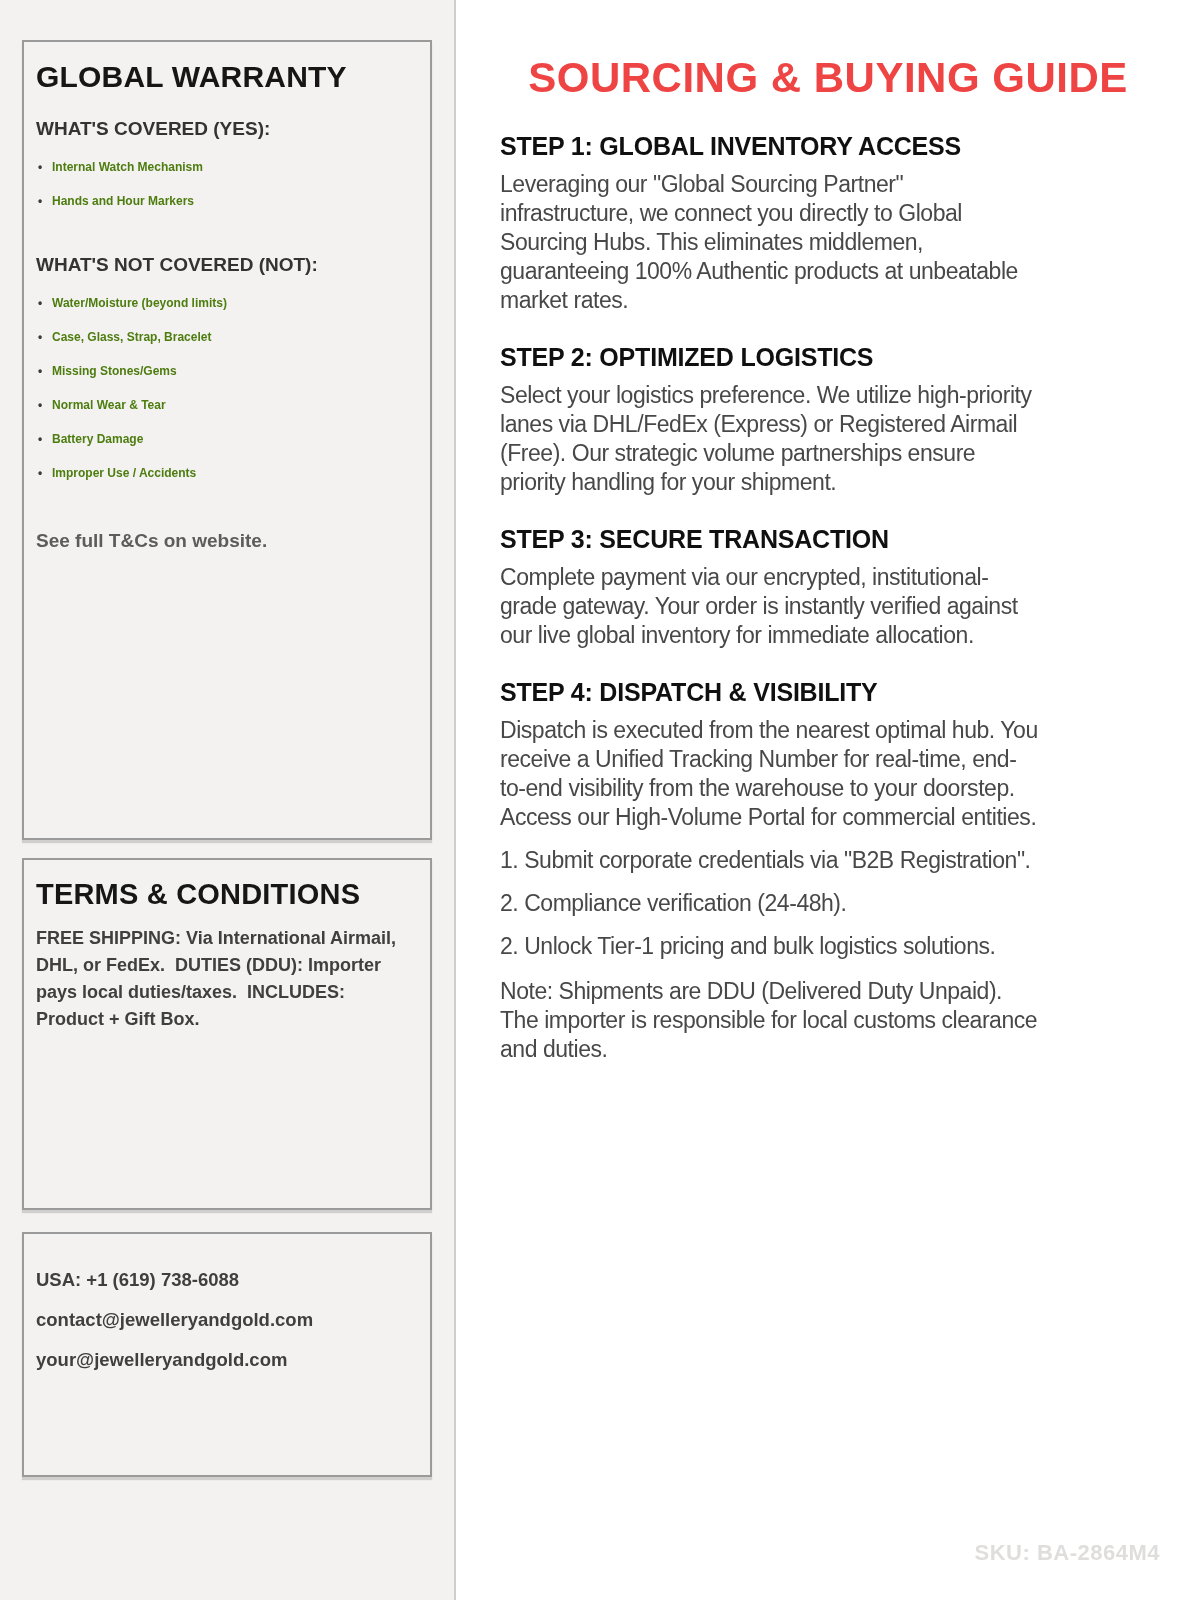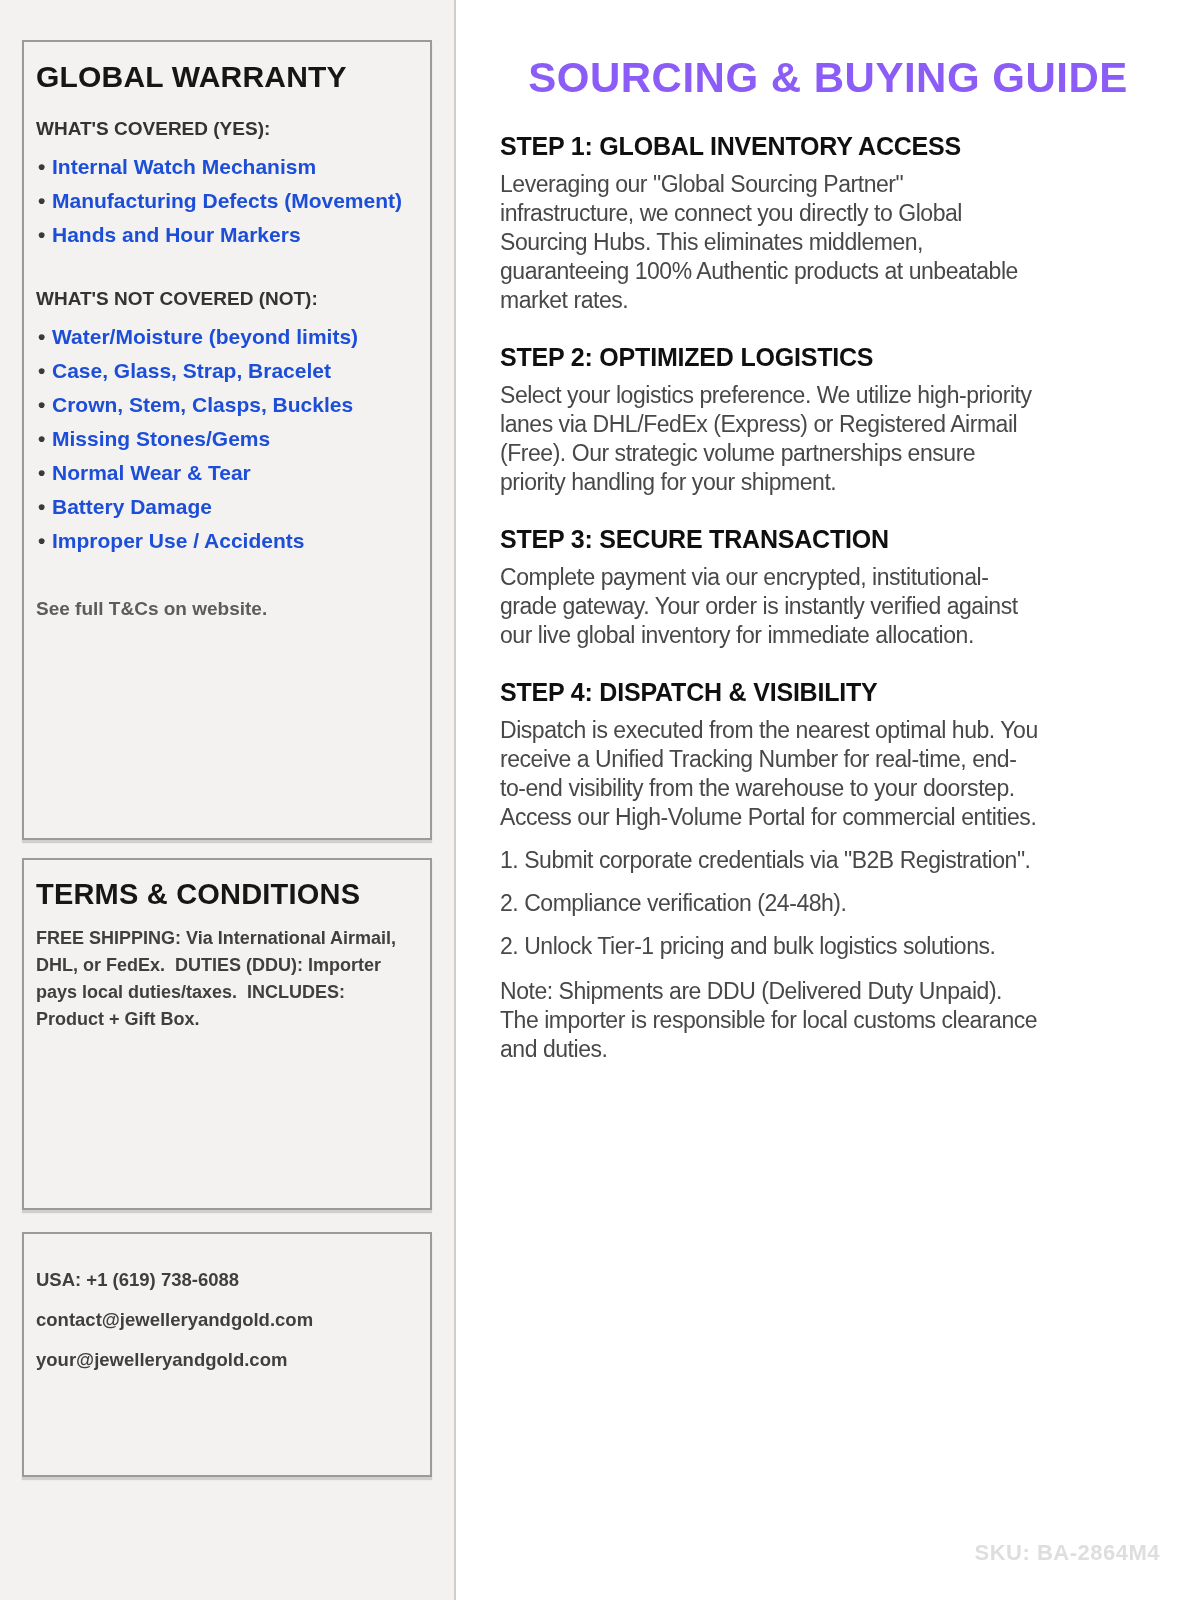--- a/index.html
+++ b/index.html
@@ -94,7 +94,7 @@
   .page-title {
     font-size: 42px;
     font-weight: bold;
-    color: #8b5cf6;
+    color: #ef4444;
     text-align: center;
     letter-spacing: 0.5px;
     margin: 20px 0 30px 0;

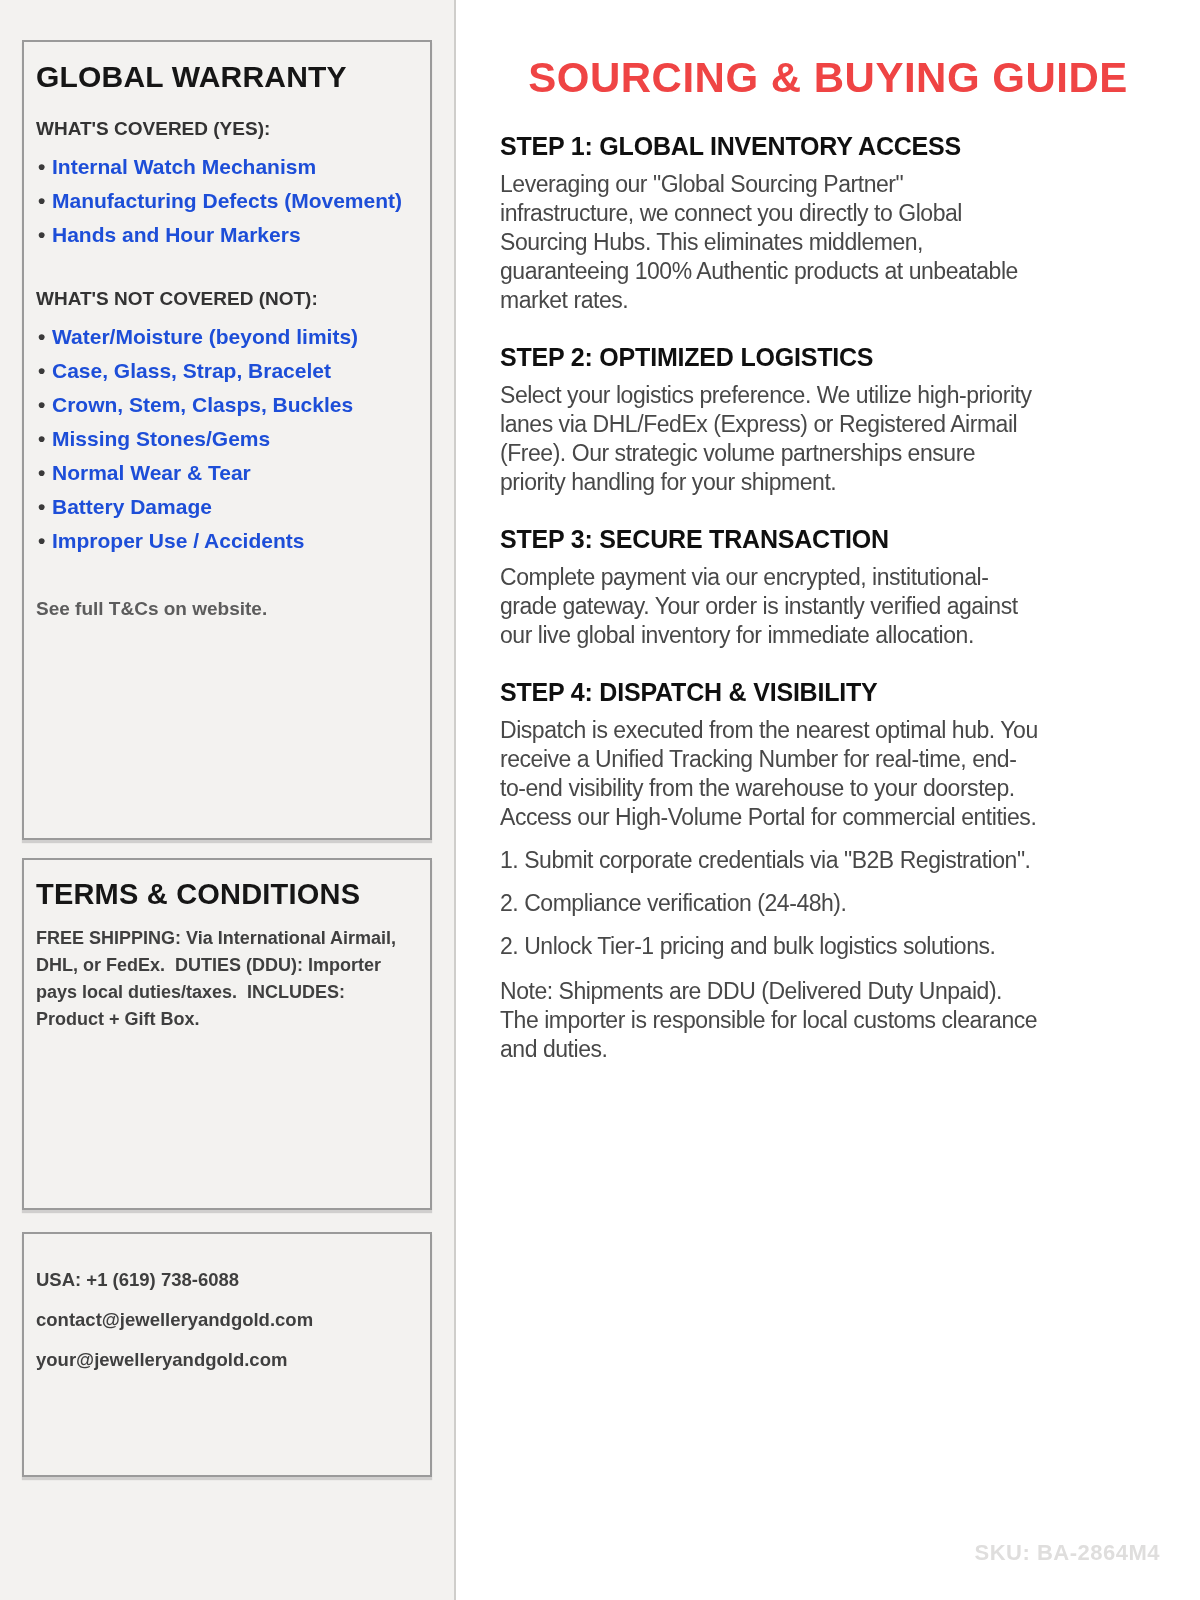--- a/index.html
+++ b/index.html
@@ -48,9 +48,9 @@
   }
   .side-list { list-style: none; }
   .side-list li {
-    font-size: 21px;
-    font-weight: bold;
-    color: #1d4ed8;
+    font-size: 12px;
+    font-weight: bold;
+    color: #4d7c0f;
     line-height: 34px;
     padding-left: 16px;
     position: relative;

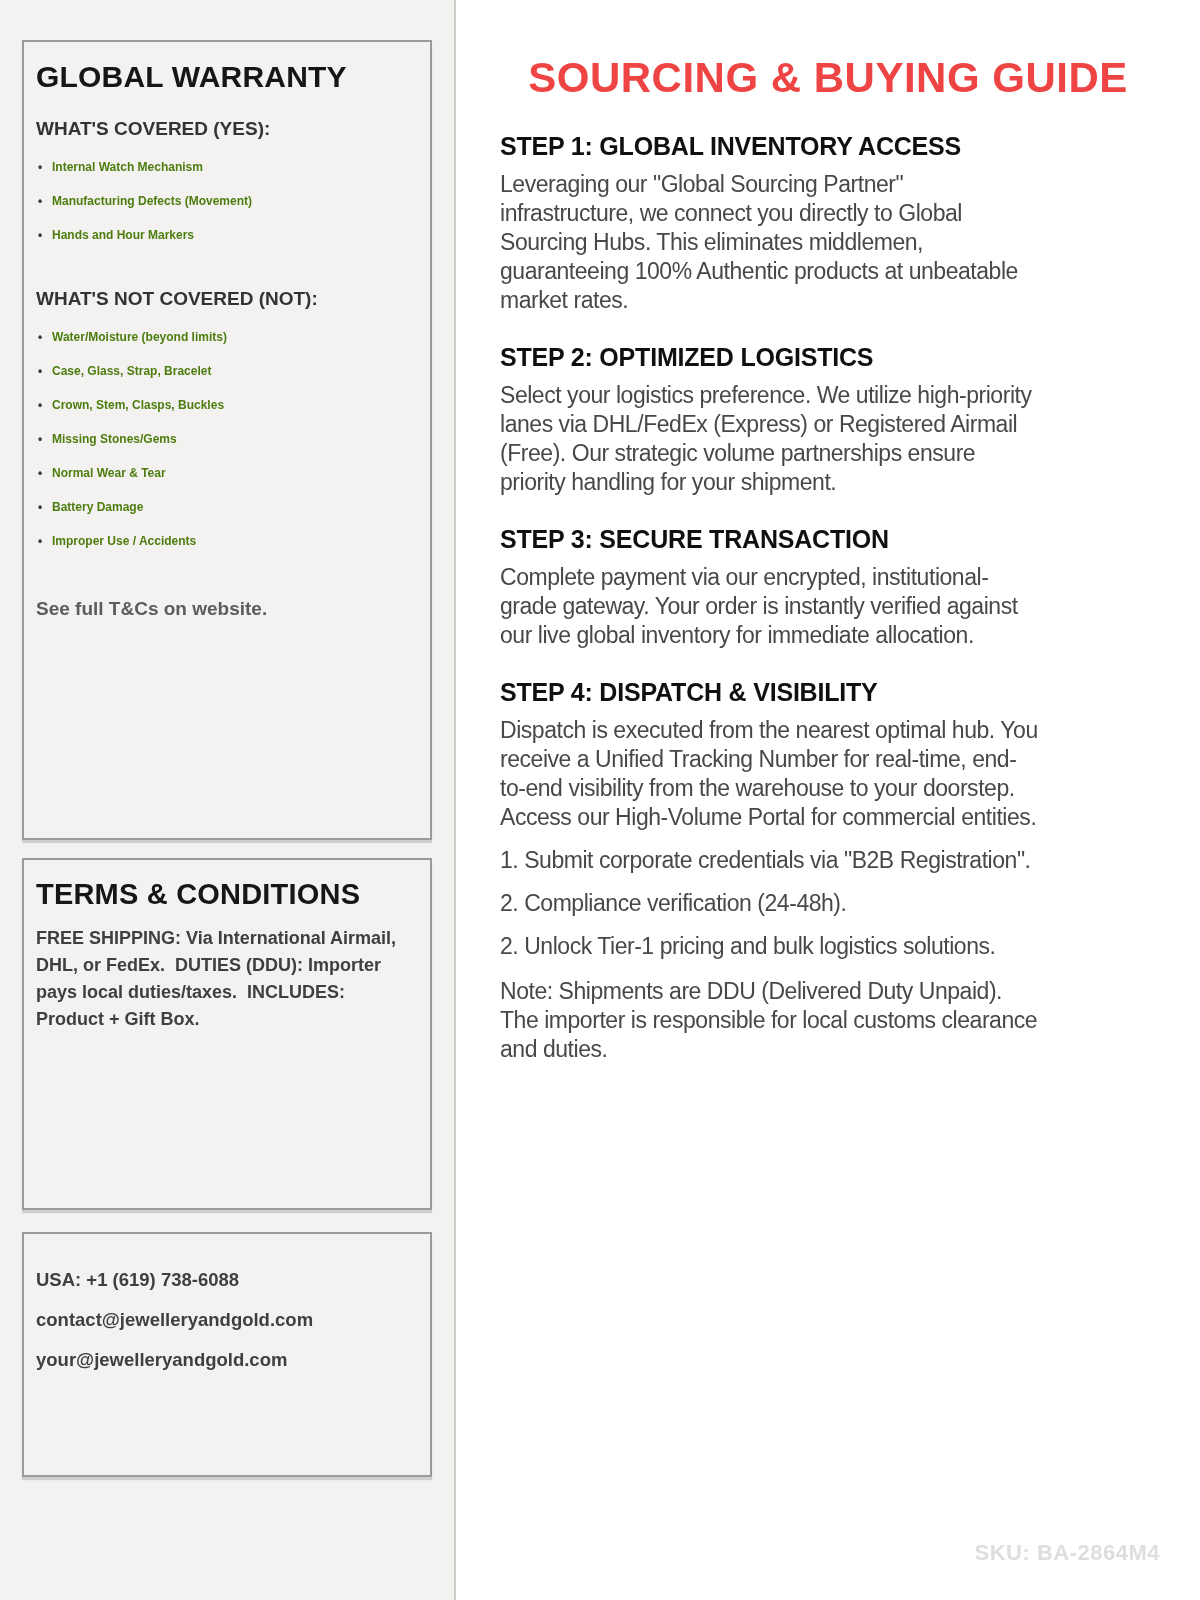--- a/index.html
+++ b/index.html
@@ -142,7 +142,6 @@
     <div class="side-subhead">WHAT'S COVERED (YES):</div>
     <ul class="side-list">
       <li>Internal Watch Mechanism</li>
-      <li>Manufacturing Defects (Movement)</li>
       <li>Hands and Hour Markers</li>
     </ul>
     <div class="side-subhead gap-block">WHAT'S NOT COVERED (NOT):</div>

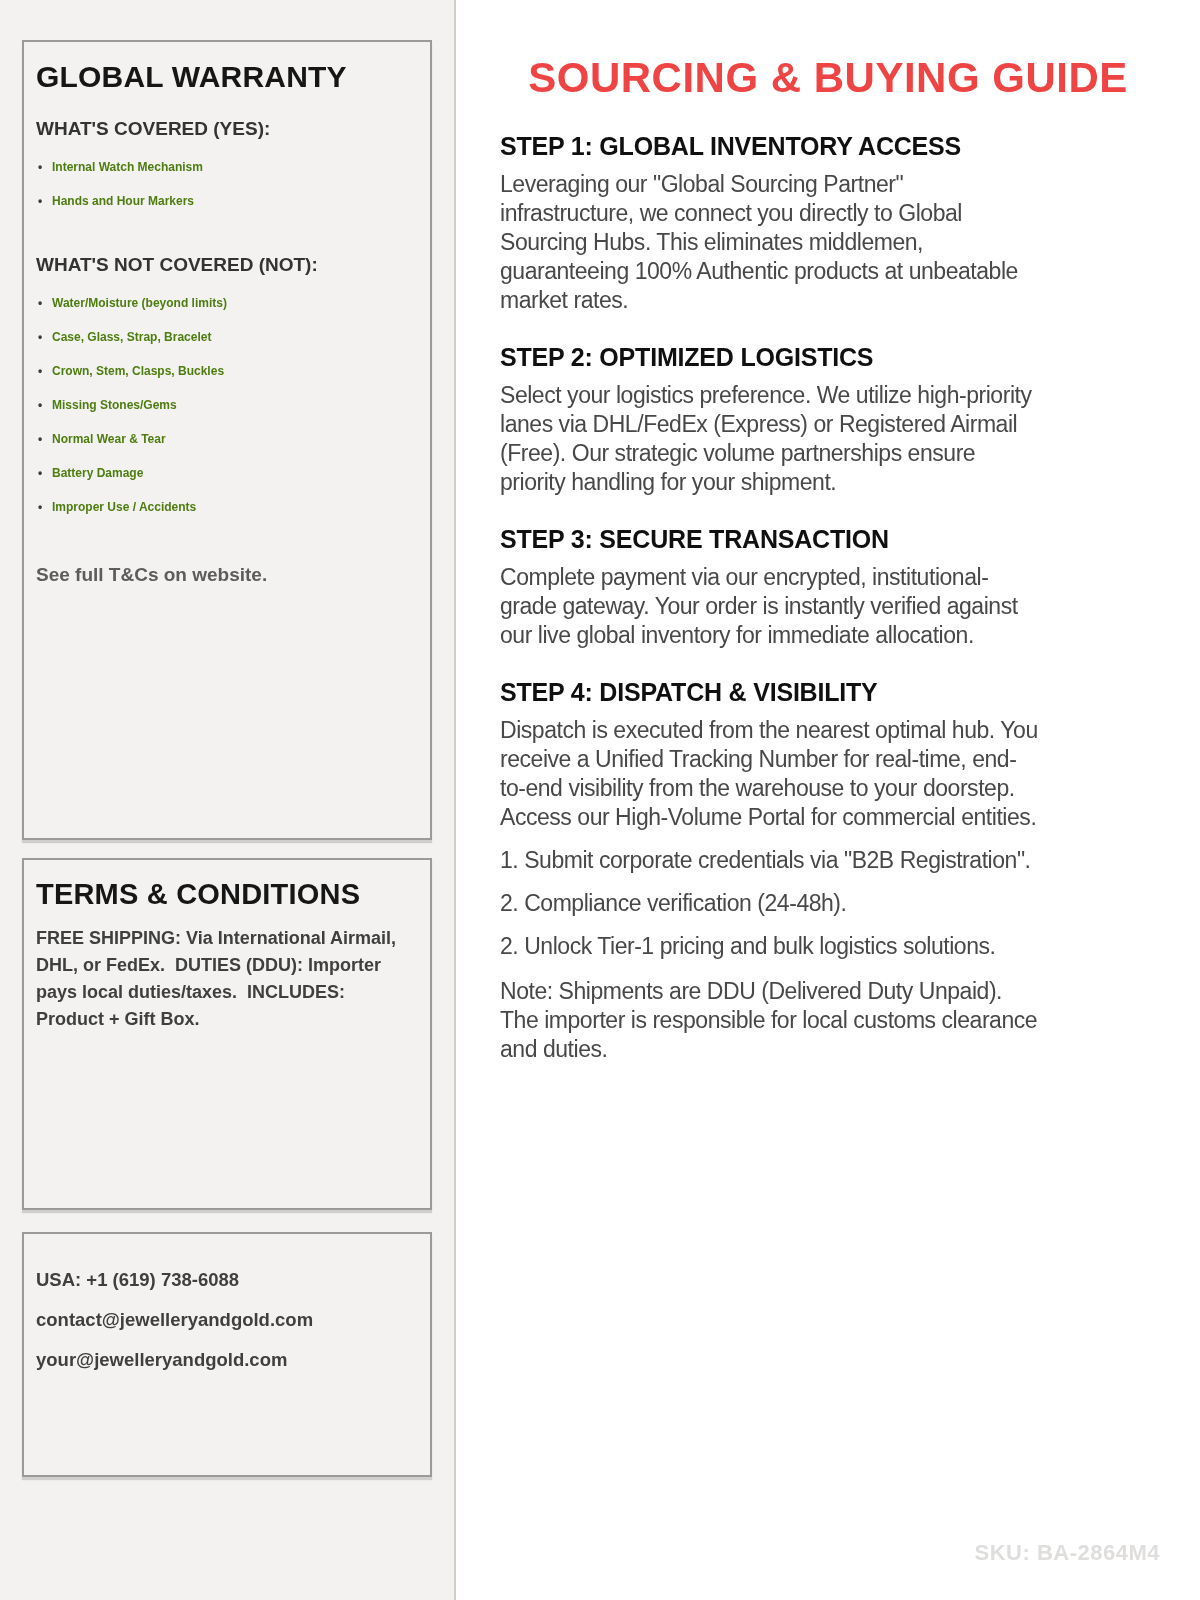--- a/index.html
+++ b/index.html
@@ -148,7 +148,6 @@
     <ul class="side-list">
       <li>Water/Moisture (beyond limits)</li>
       <li>Case, Glass, Strap, Bracelet</li>
-      <li>Crown, Stem, Clasps, Buckles</li>
       <li>Missing Stones/Gems</li>
       <li>Normal Wear &amp; Tear</li>
       <li>Battery Damage</li>

